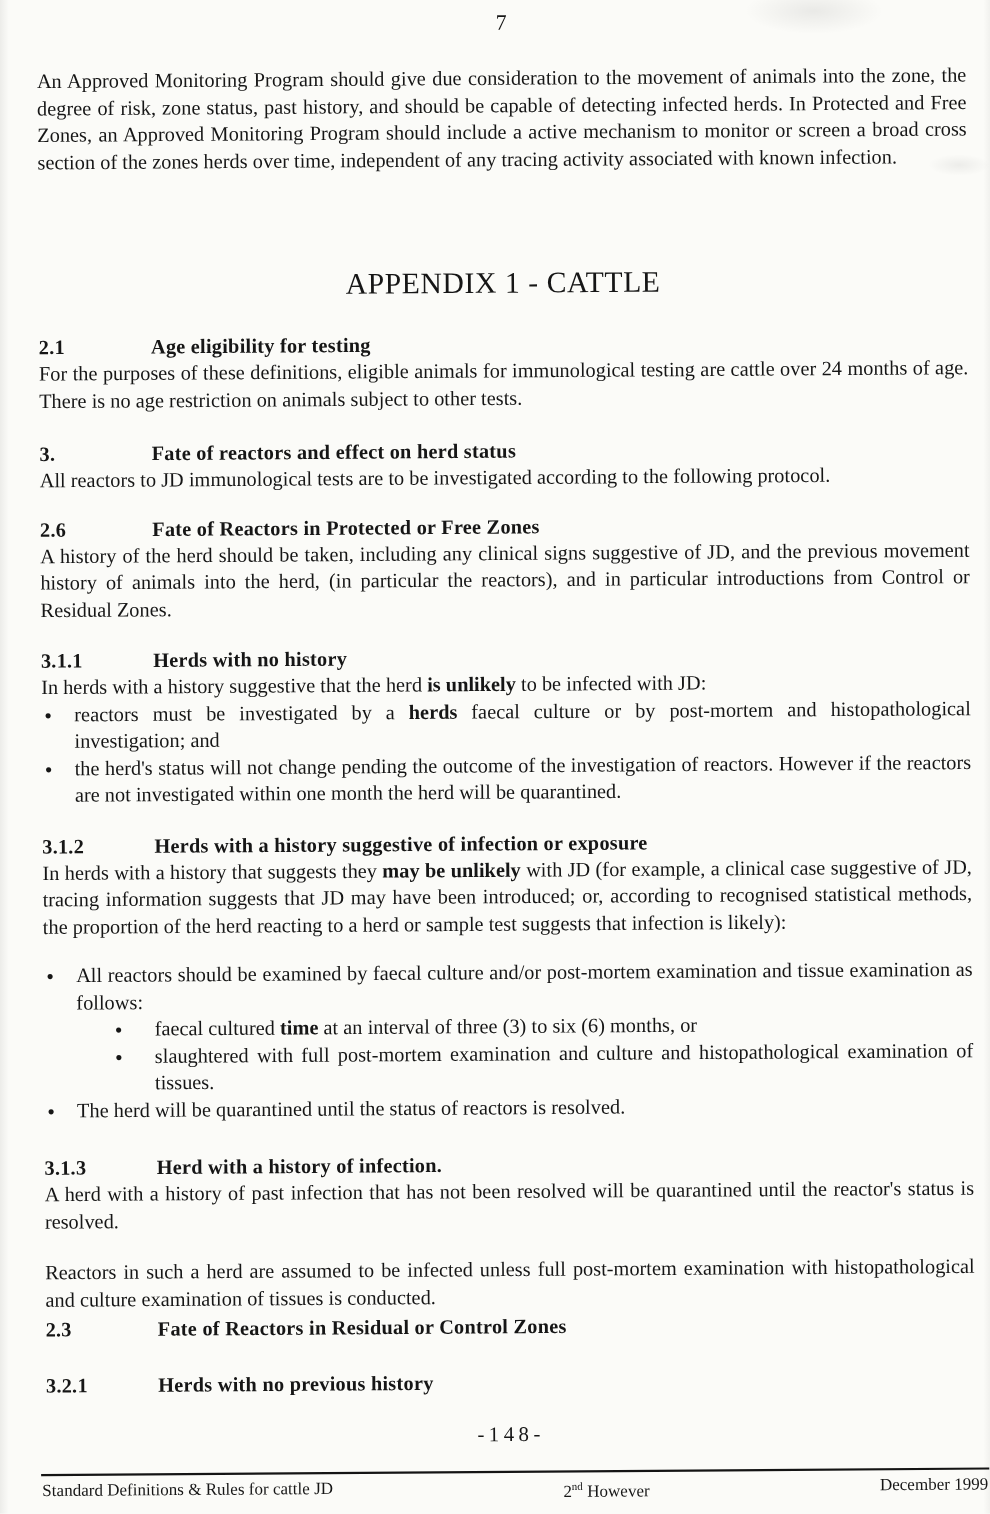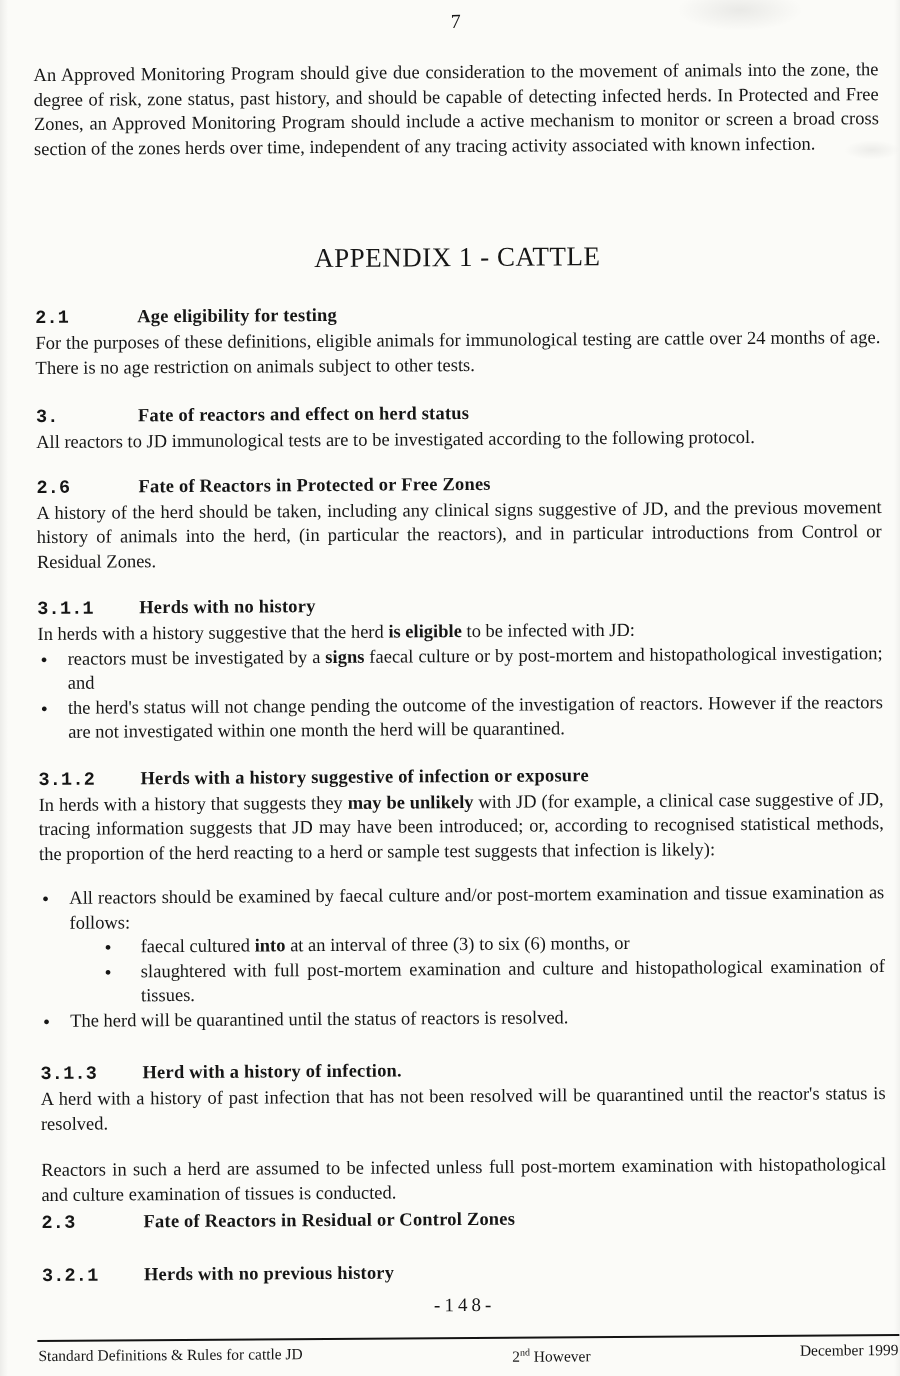--- a/index.html
+++ b/index.html
@@ -50,7 +50,7 @@
     line-height: 24px;
     letter-spacing: 0.2px;
   }
-  .hnum { display: inline-block; width: 102px; font-family: Liberation Mono, monospace; }
+  .hnum { display: inline-block; width: 102px; }
   .sec-21 { margin-top: 29px; }
   .sec-3  { margin-top: 24px; }
   .sec-31 { margin-top: 20px; }

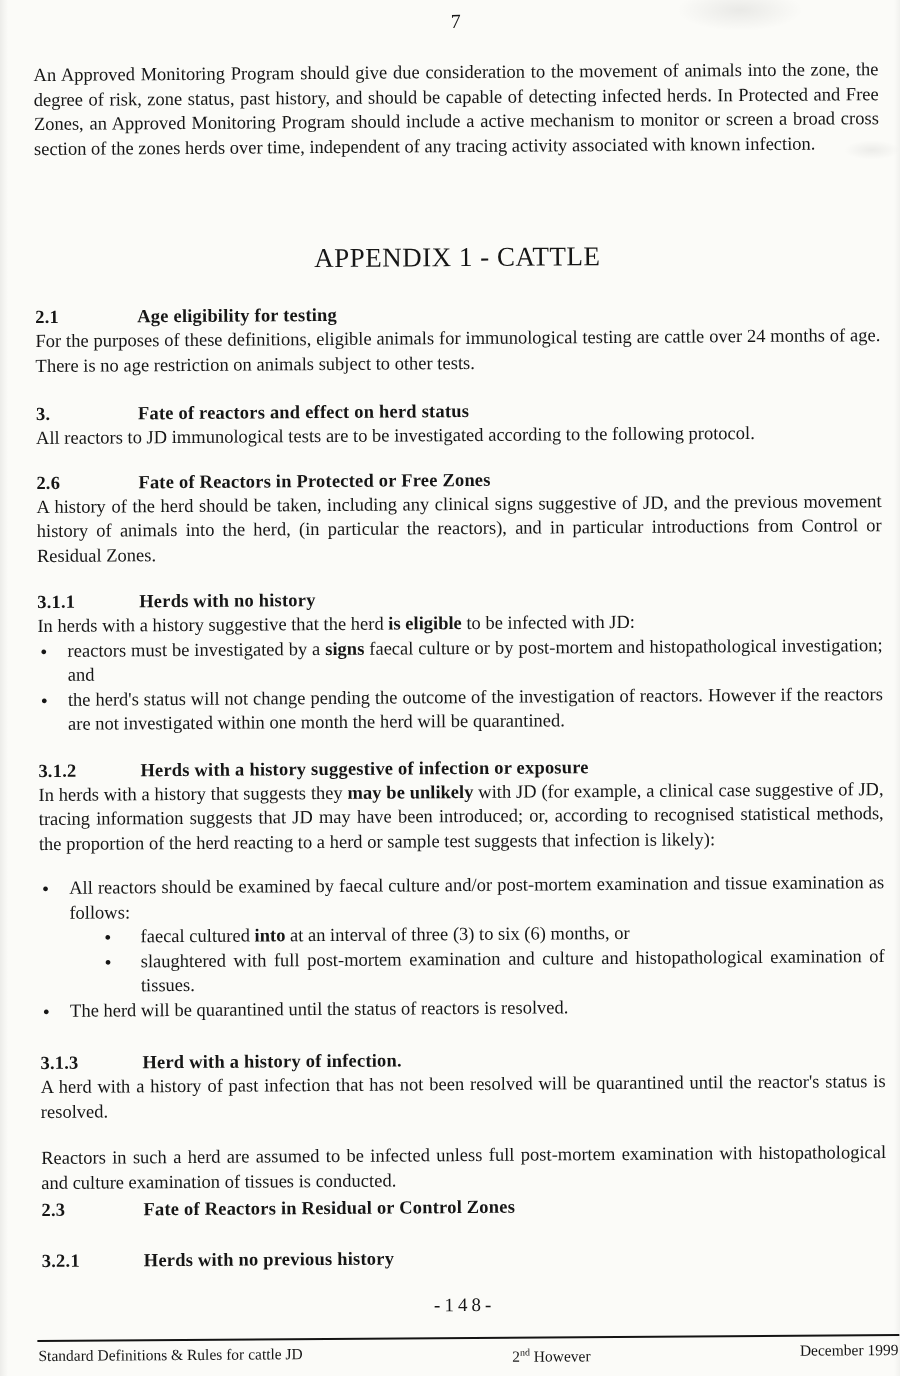--- a/index.html
+++ b/index.html
@@ -145,7 +145,7 @@
     <div class="heading">
       <span class="hnum">3.1.1</span><span>Herds with no history</span>
     </div>
-    <div class="para"><span>In herds with a history suggestive that the herd </span><b>is eligible</b><span> to be infected with JD:</span></div>
+    <div class="para"><span>In herds with a history suggestive that the herd </span><b>is unlikely</b><span> to be infected with JD:</span></div>
     <div>
       <div class="item">
         <span class="marker">●</span>

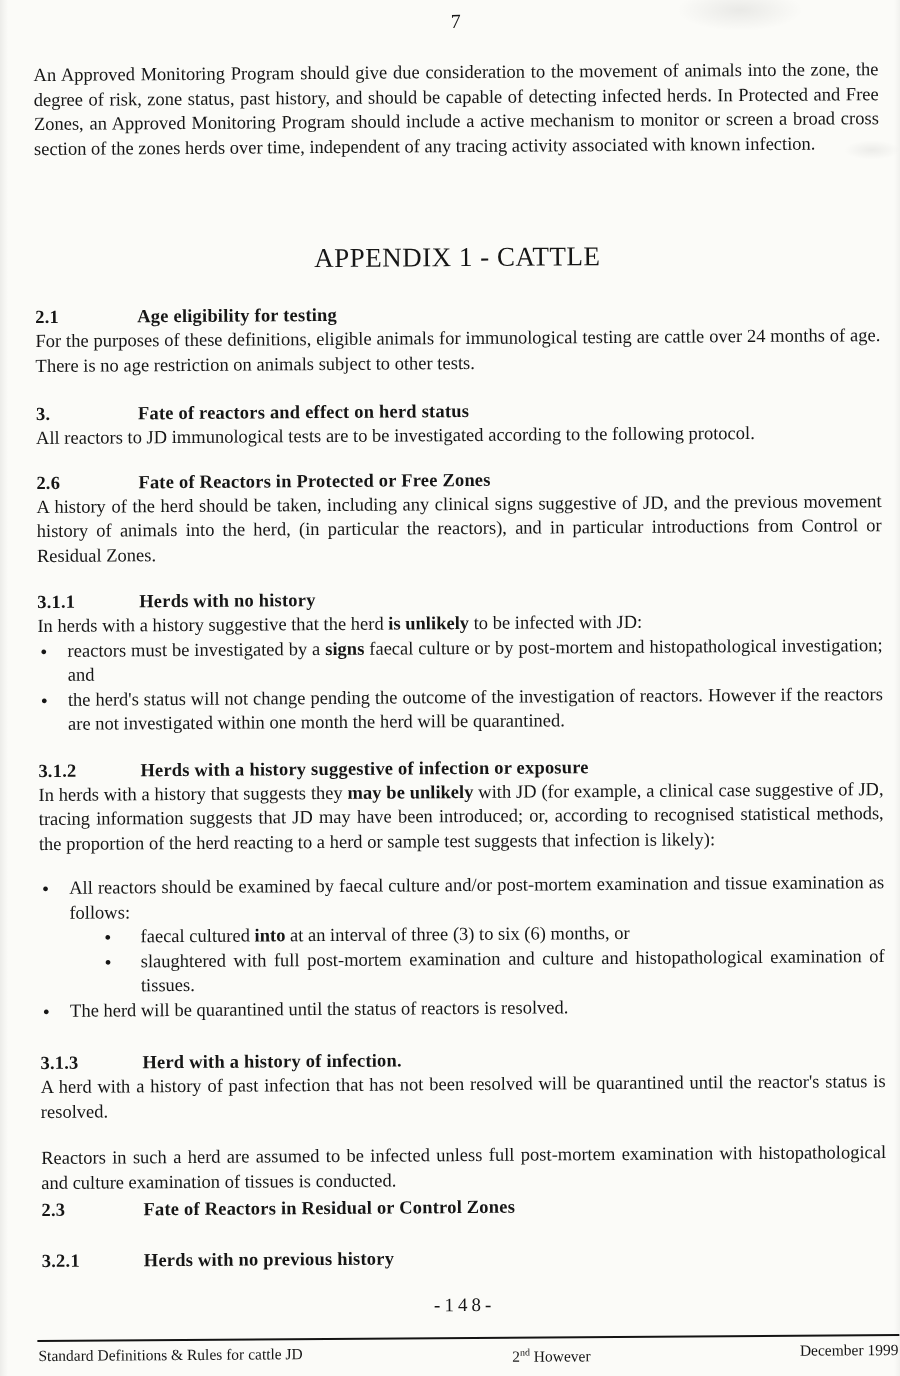--- a/index.html
+++ b/index.html
@@ -149,7 +149,7 @@
     <div>
       <div class="item">
         <span class="marker">●</span>
-        <span class="btext"><span>reactors must be investigated by a </span><b>signs</b><span> faecal culture or by post-mortem and histopathological investigation; and</span></span>
+        <span class="btext"><span>reactors must be investigated by a </span><b>herds</b><span> faecal culture or by post-mortem and histopathological investigation; and</span></span>
       </div>
       <div class="item">
         <span class="marker">●</span>

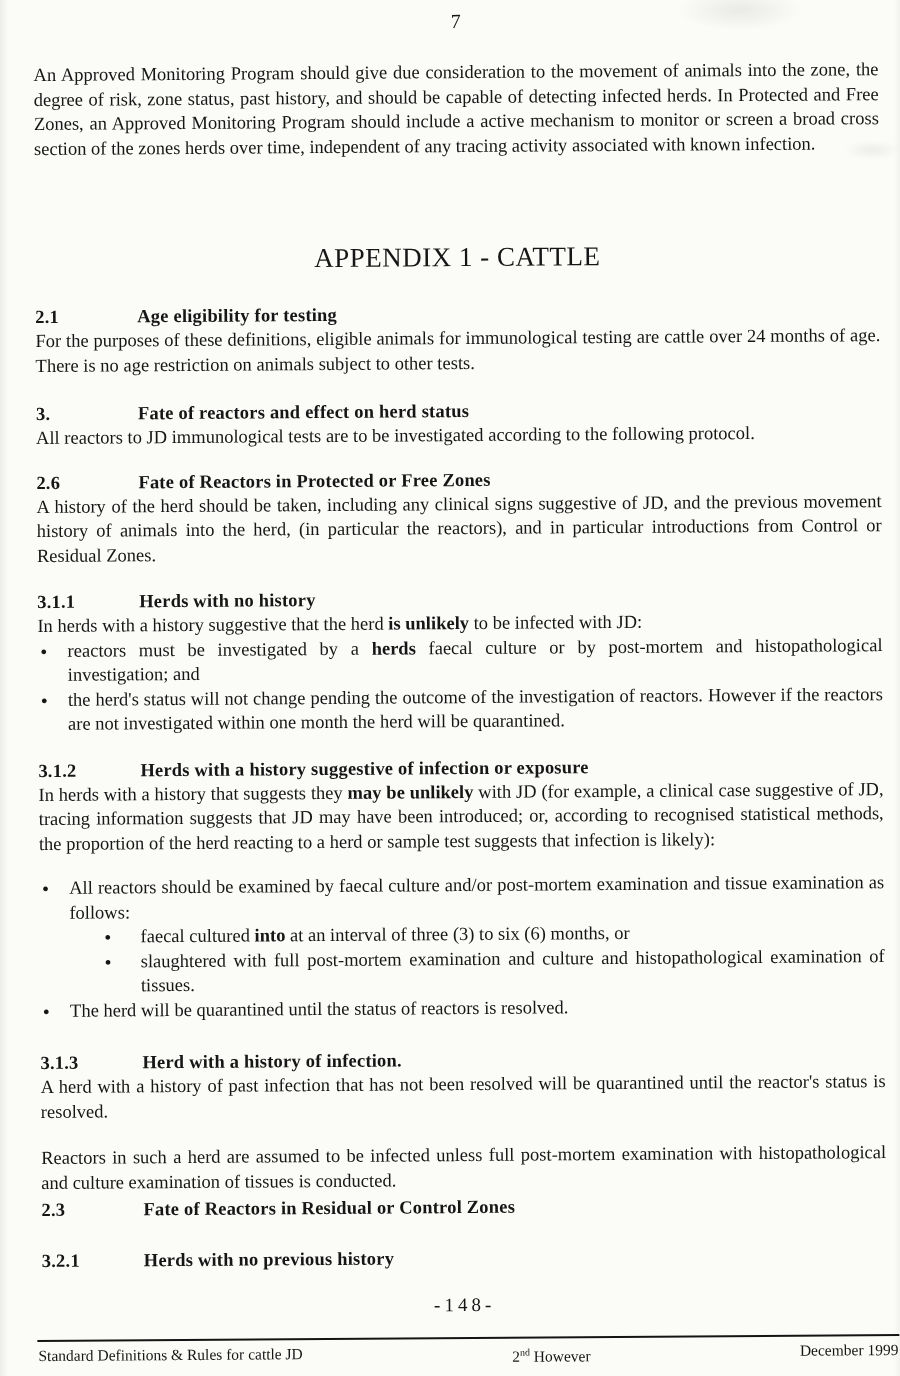--- a/index.html
+++ b/index.html
@@ -170,7 +170,7 @@
       </div>
       <div class="subitem">
         <span class="marker">●</span>
-        <span class="btext"><span>faecal cultured </span><b>into</b><span> at an interval of three (3) to six (6) months, or</span></span>
+        <span class="btext"><span>faecal cultured </span><b>time</b><span> at an interval of three (3) to six (6) months, or</span></span>
       </div>
       <div class="subitem">
         <span class="marker">●</span>

